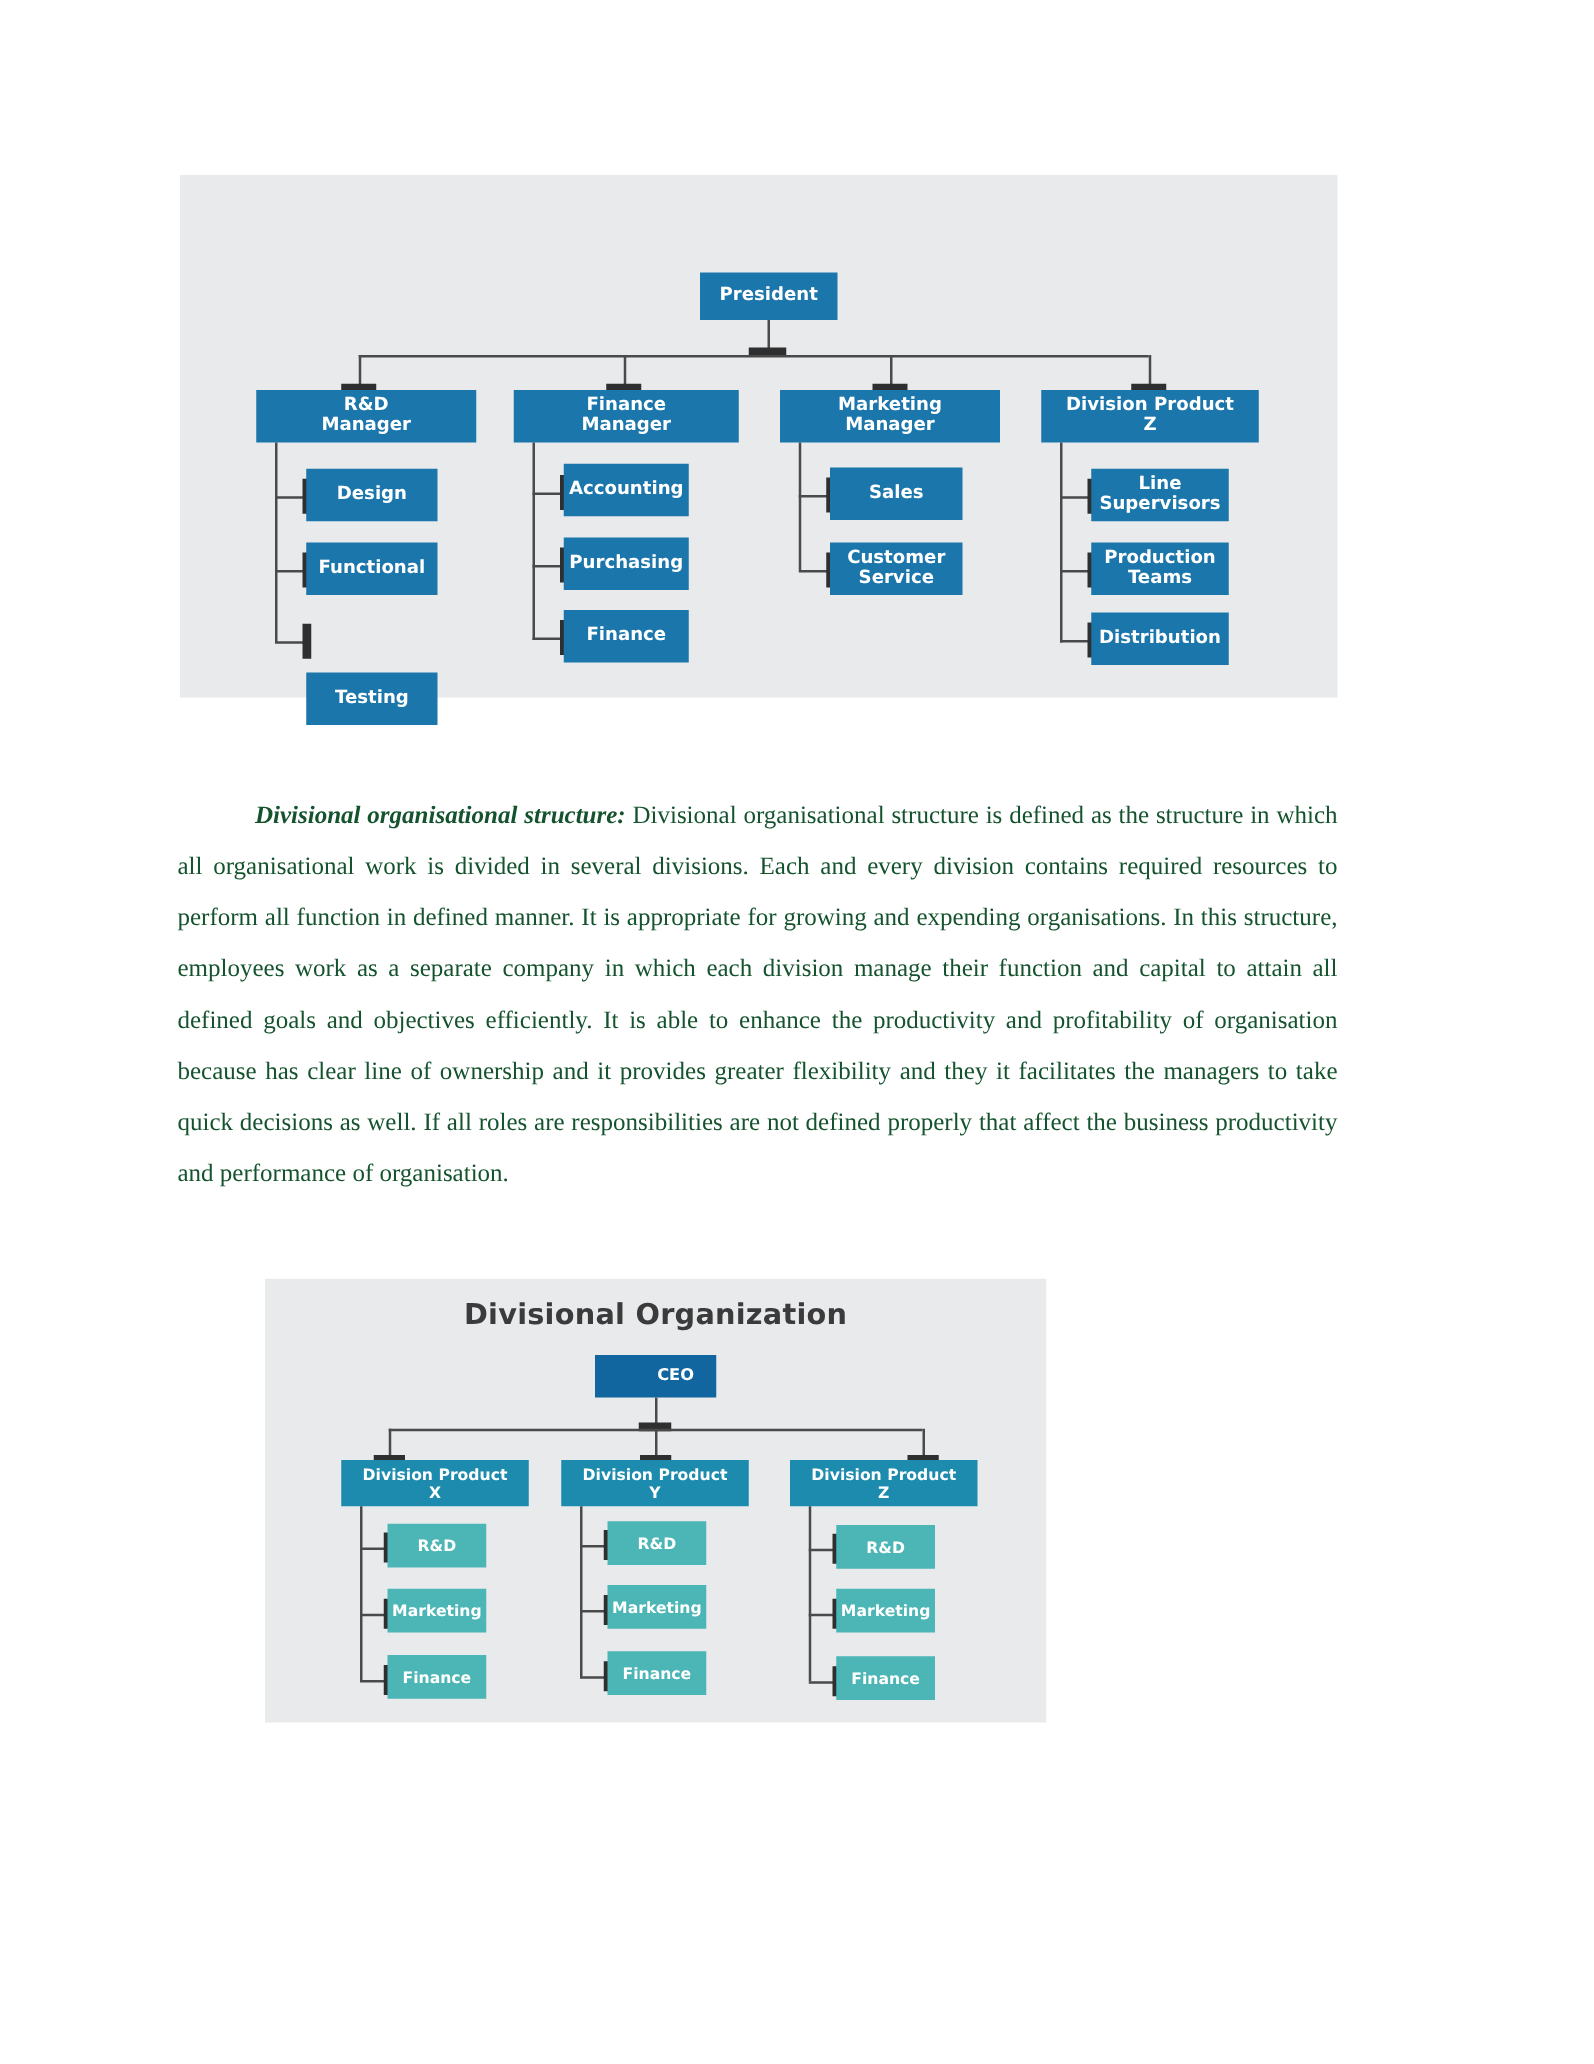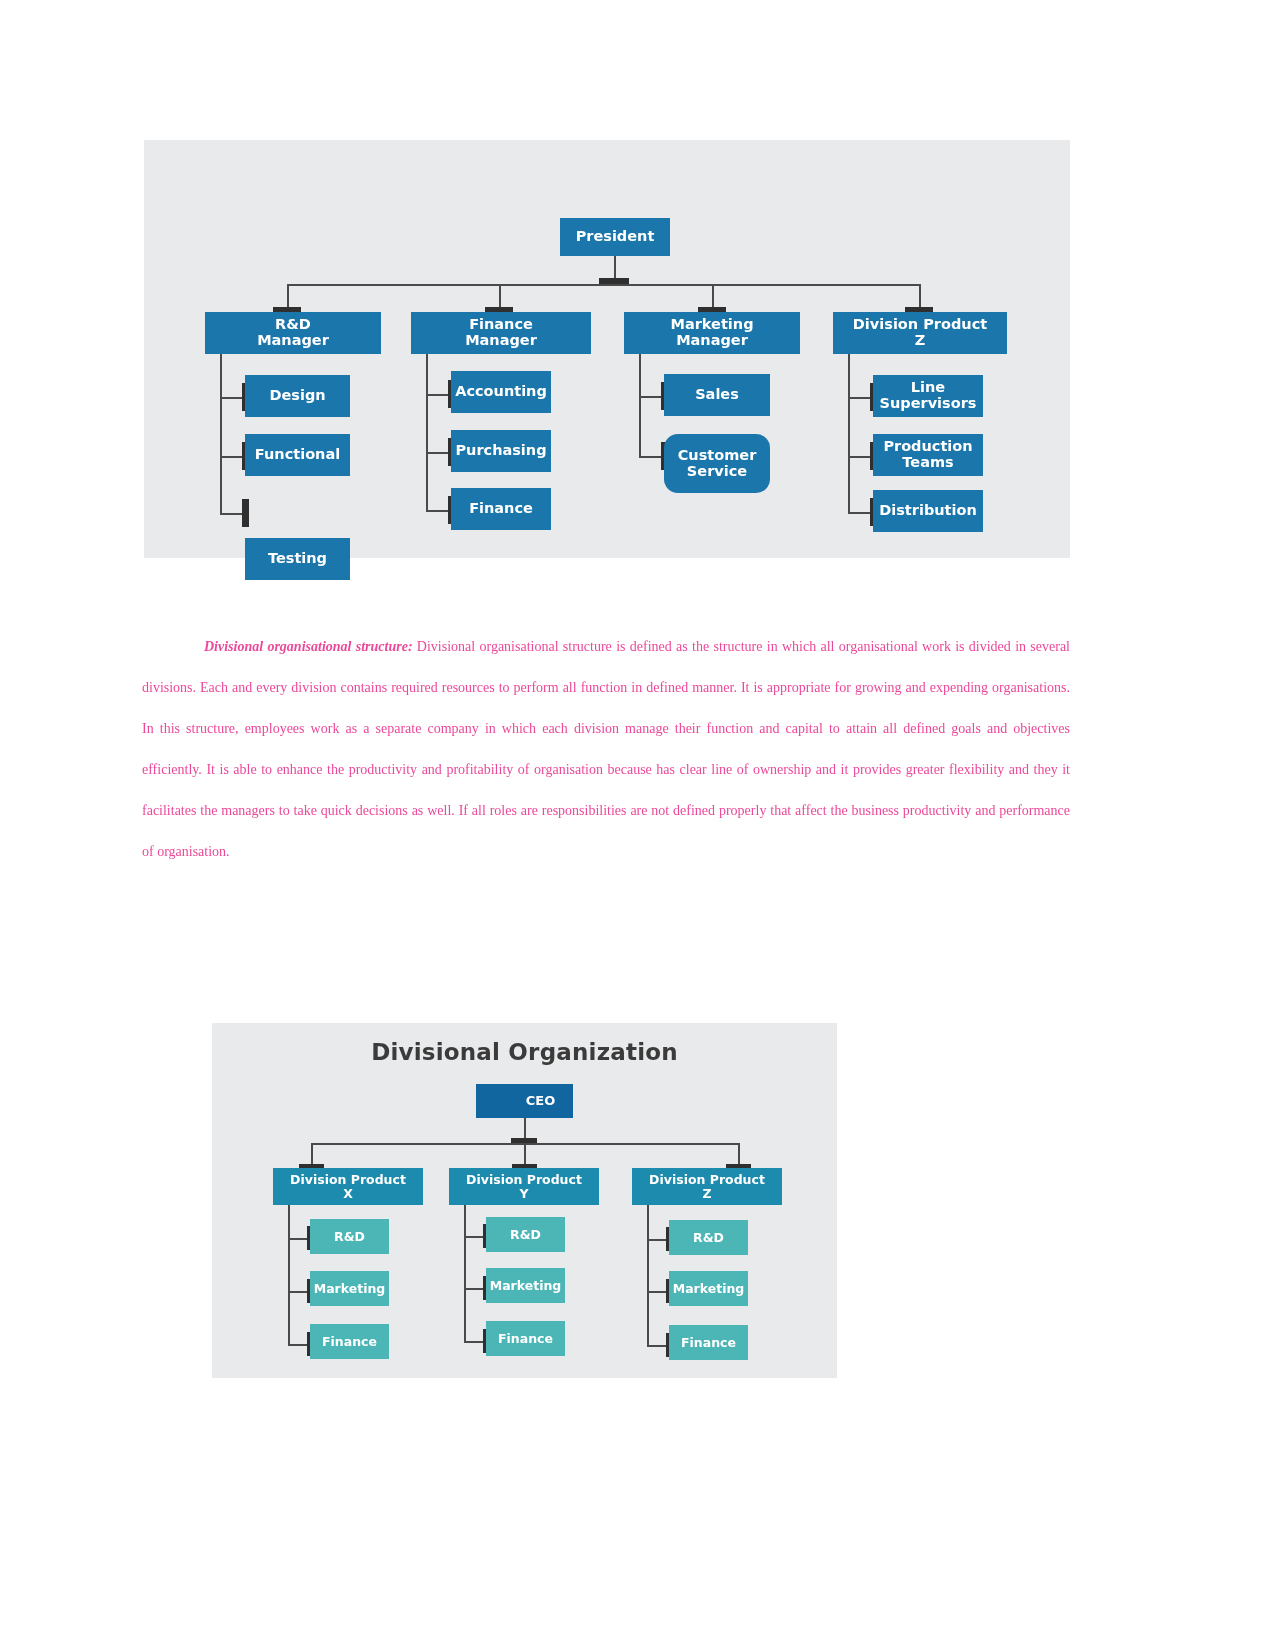--- a/index.html
+++ b/index.html
@@ -137,7 +137,7 @@
 
     <div class="line hline" style="left:495px; top:316px; width:25px;"></div>
     <div class="cap cap-v" style="left:517px; top:302px; height:28px;"></div>
-    <div class="node" style="left:520px; top:294px; width:106px; height:59px;border-radius:14px;">Customer
+    <div class="node" style="left:520px; top:294px; width:106px; height:42px;">Customer
 Service</div>
 
     <div class="line vline" style="left:775px; top:144px; height:28px;"></div>

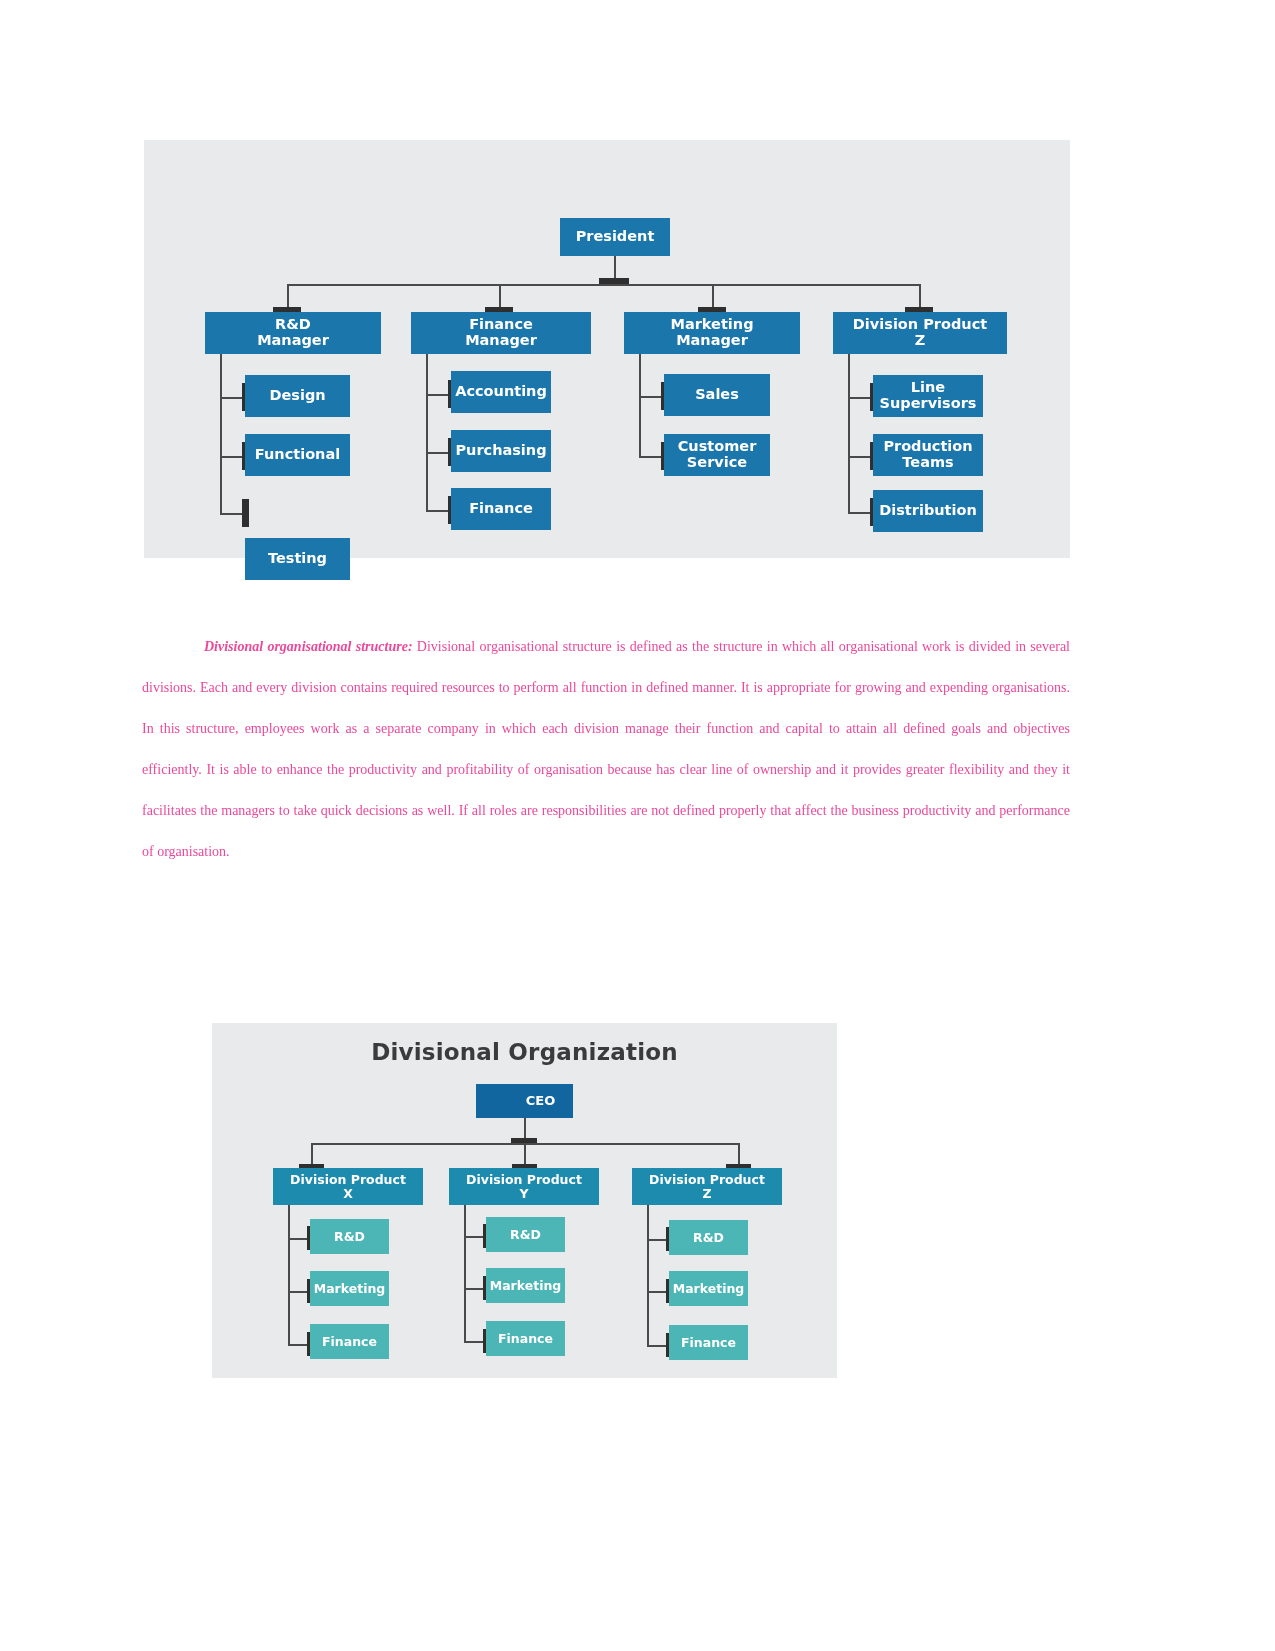--- a/index.html
+++ b/index.html
@@ -62,9 +62,9 @@
     position:absolute;
     left:142px; top:612px; width:928px;
     font-family:"Liberation Serif", serif;
-    font-size:14px;
+    font-size:20px;
     line-height:41px;
-    color:#ec4899;
+    color:#14532d;
     text-align:justify;
     text-justify:inter-word;
   }

